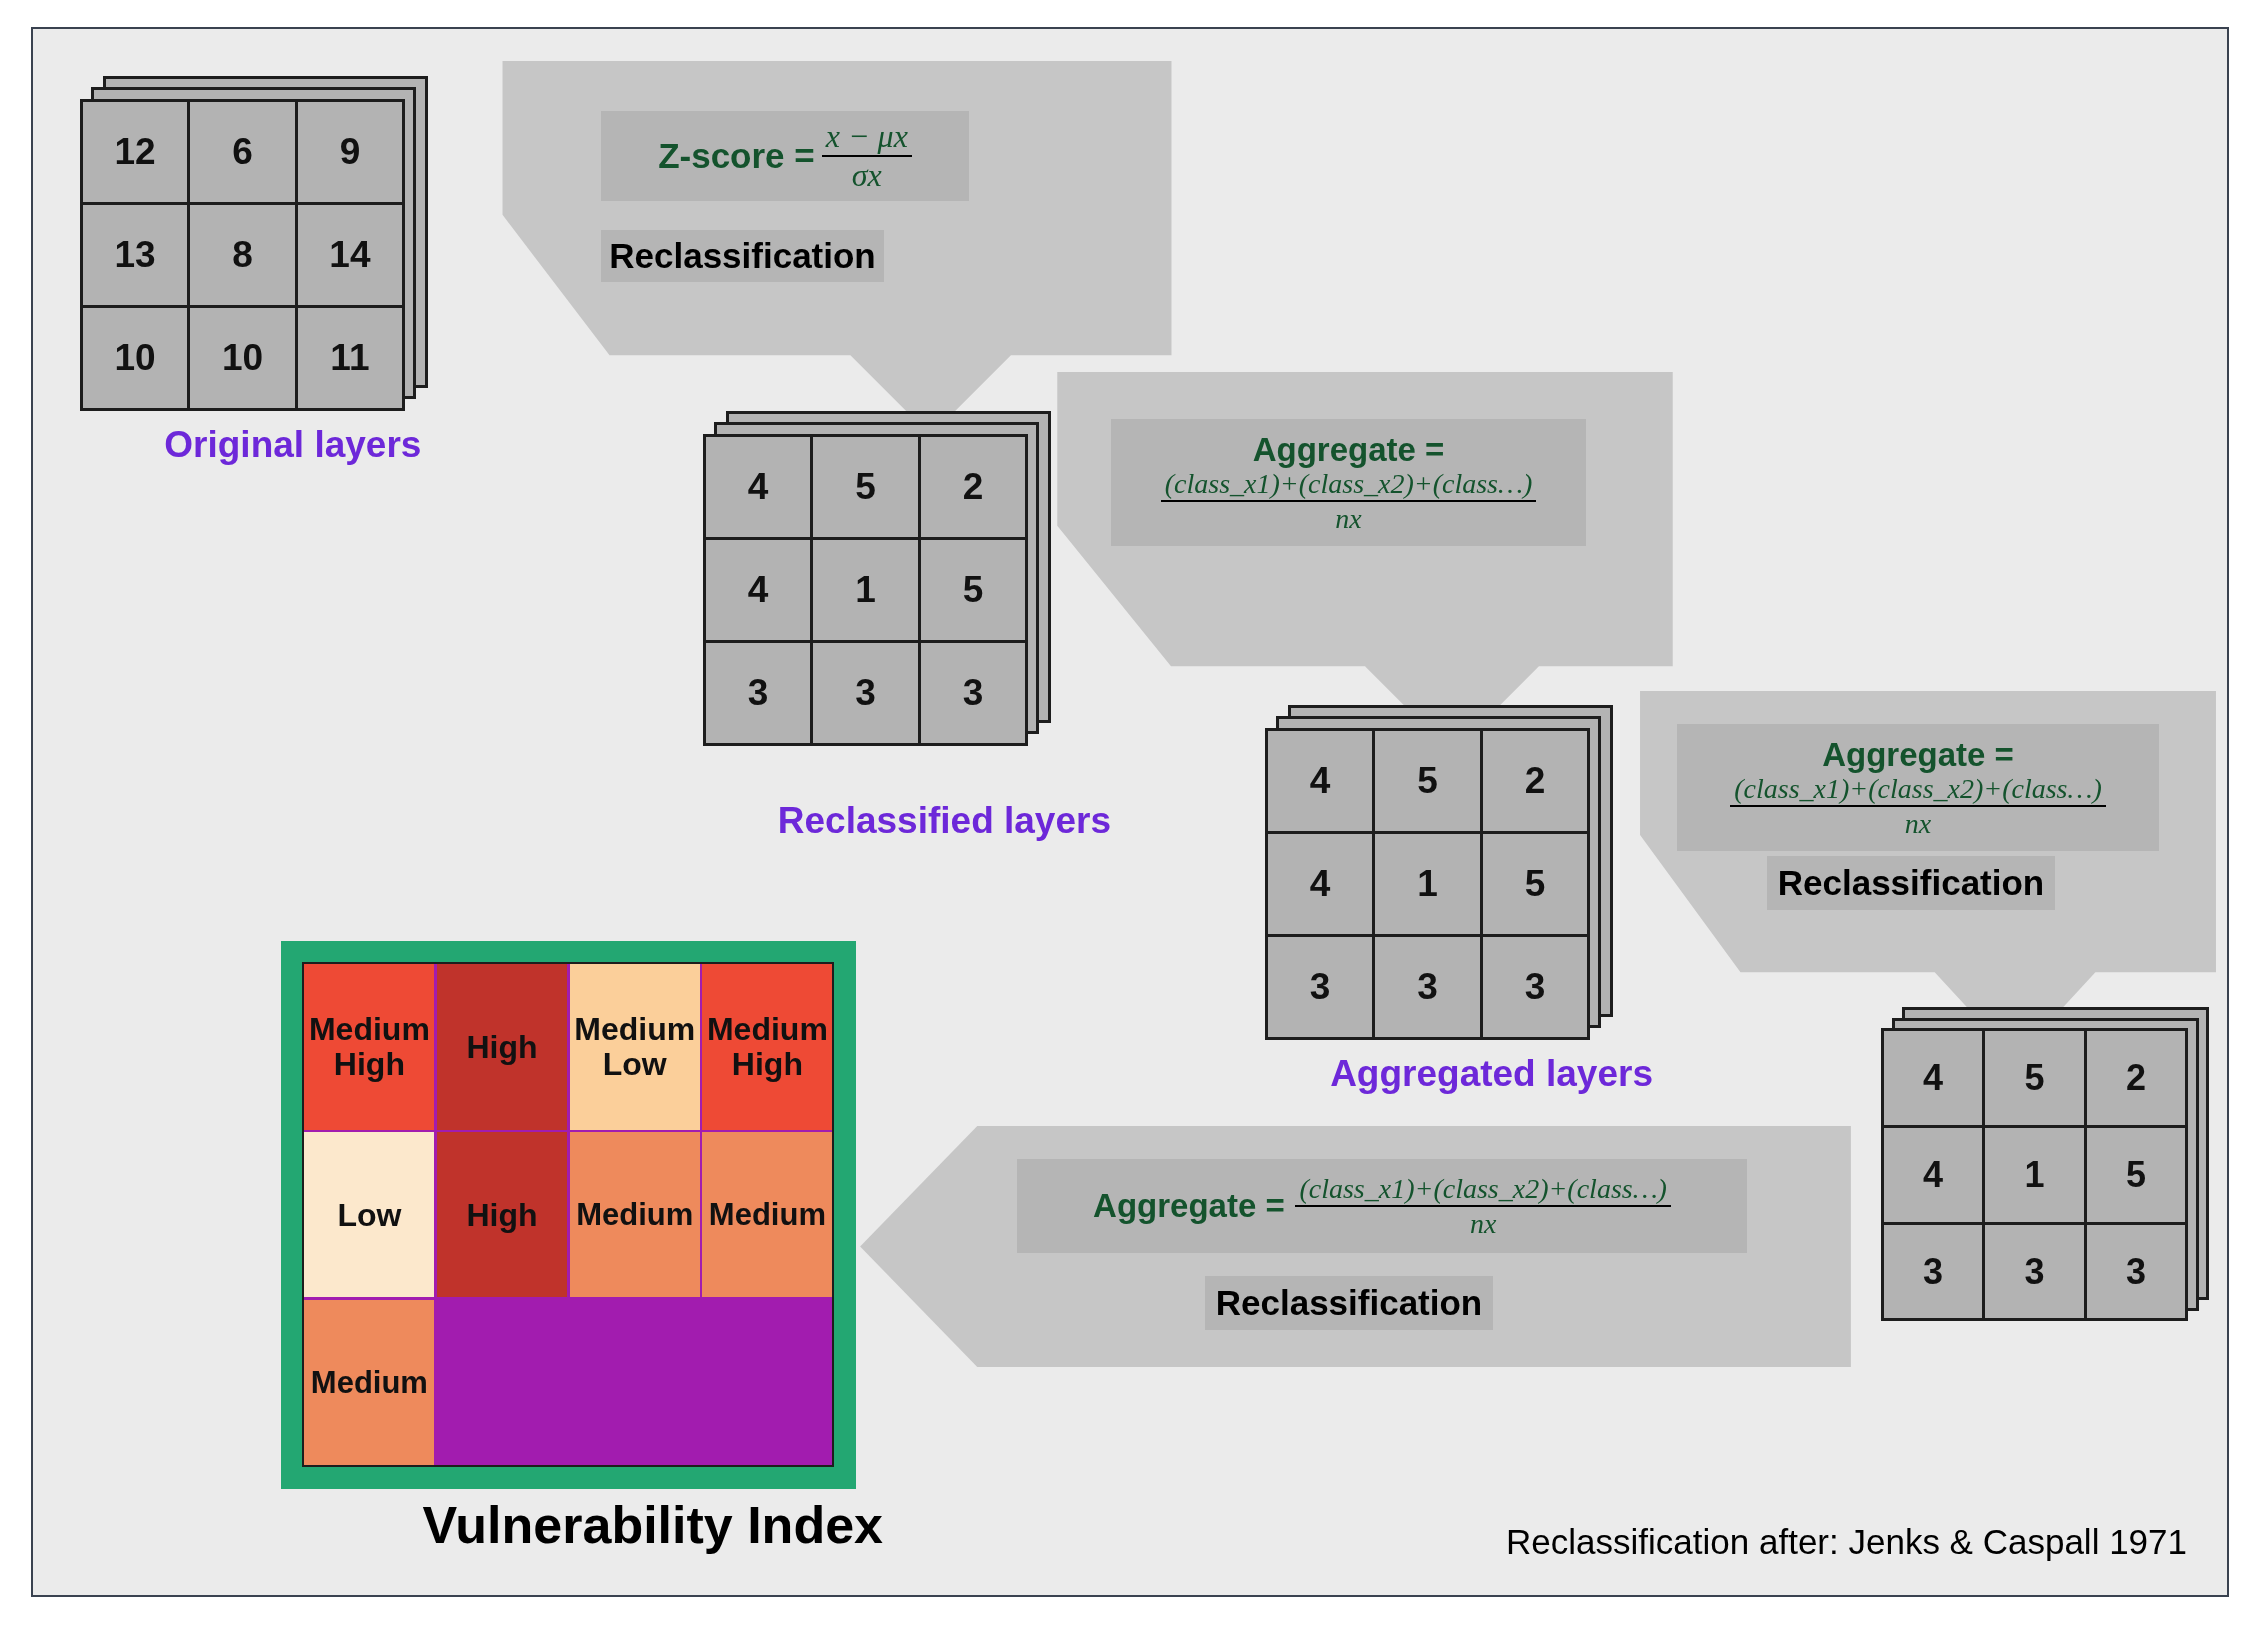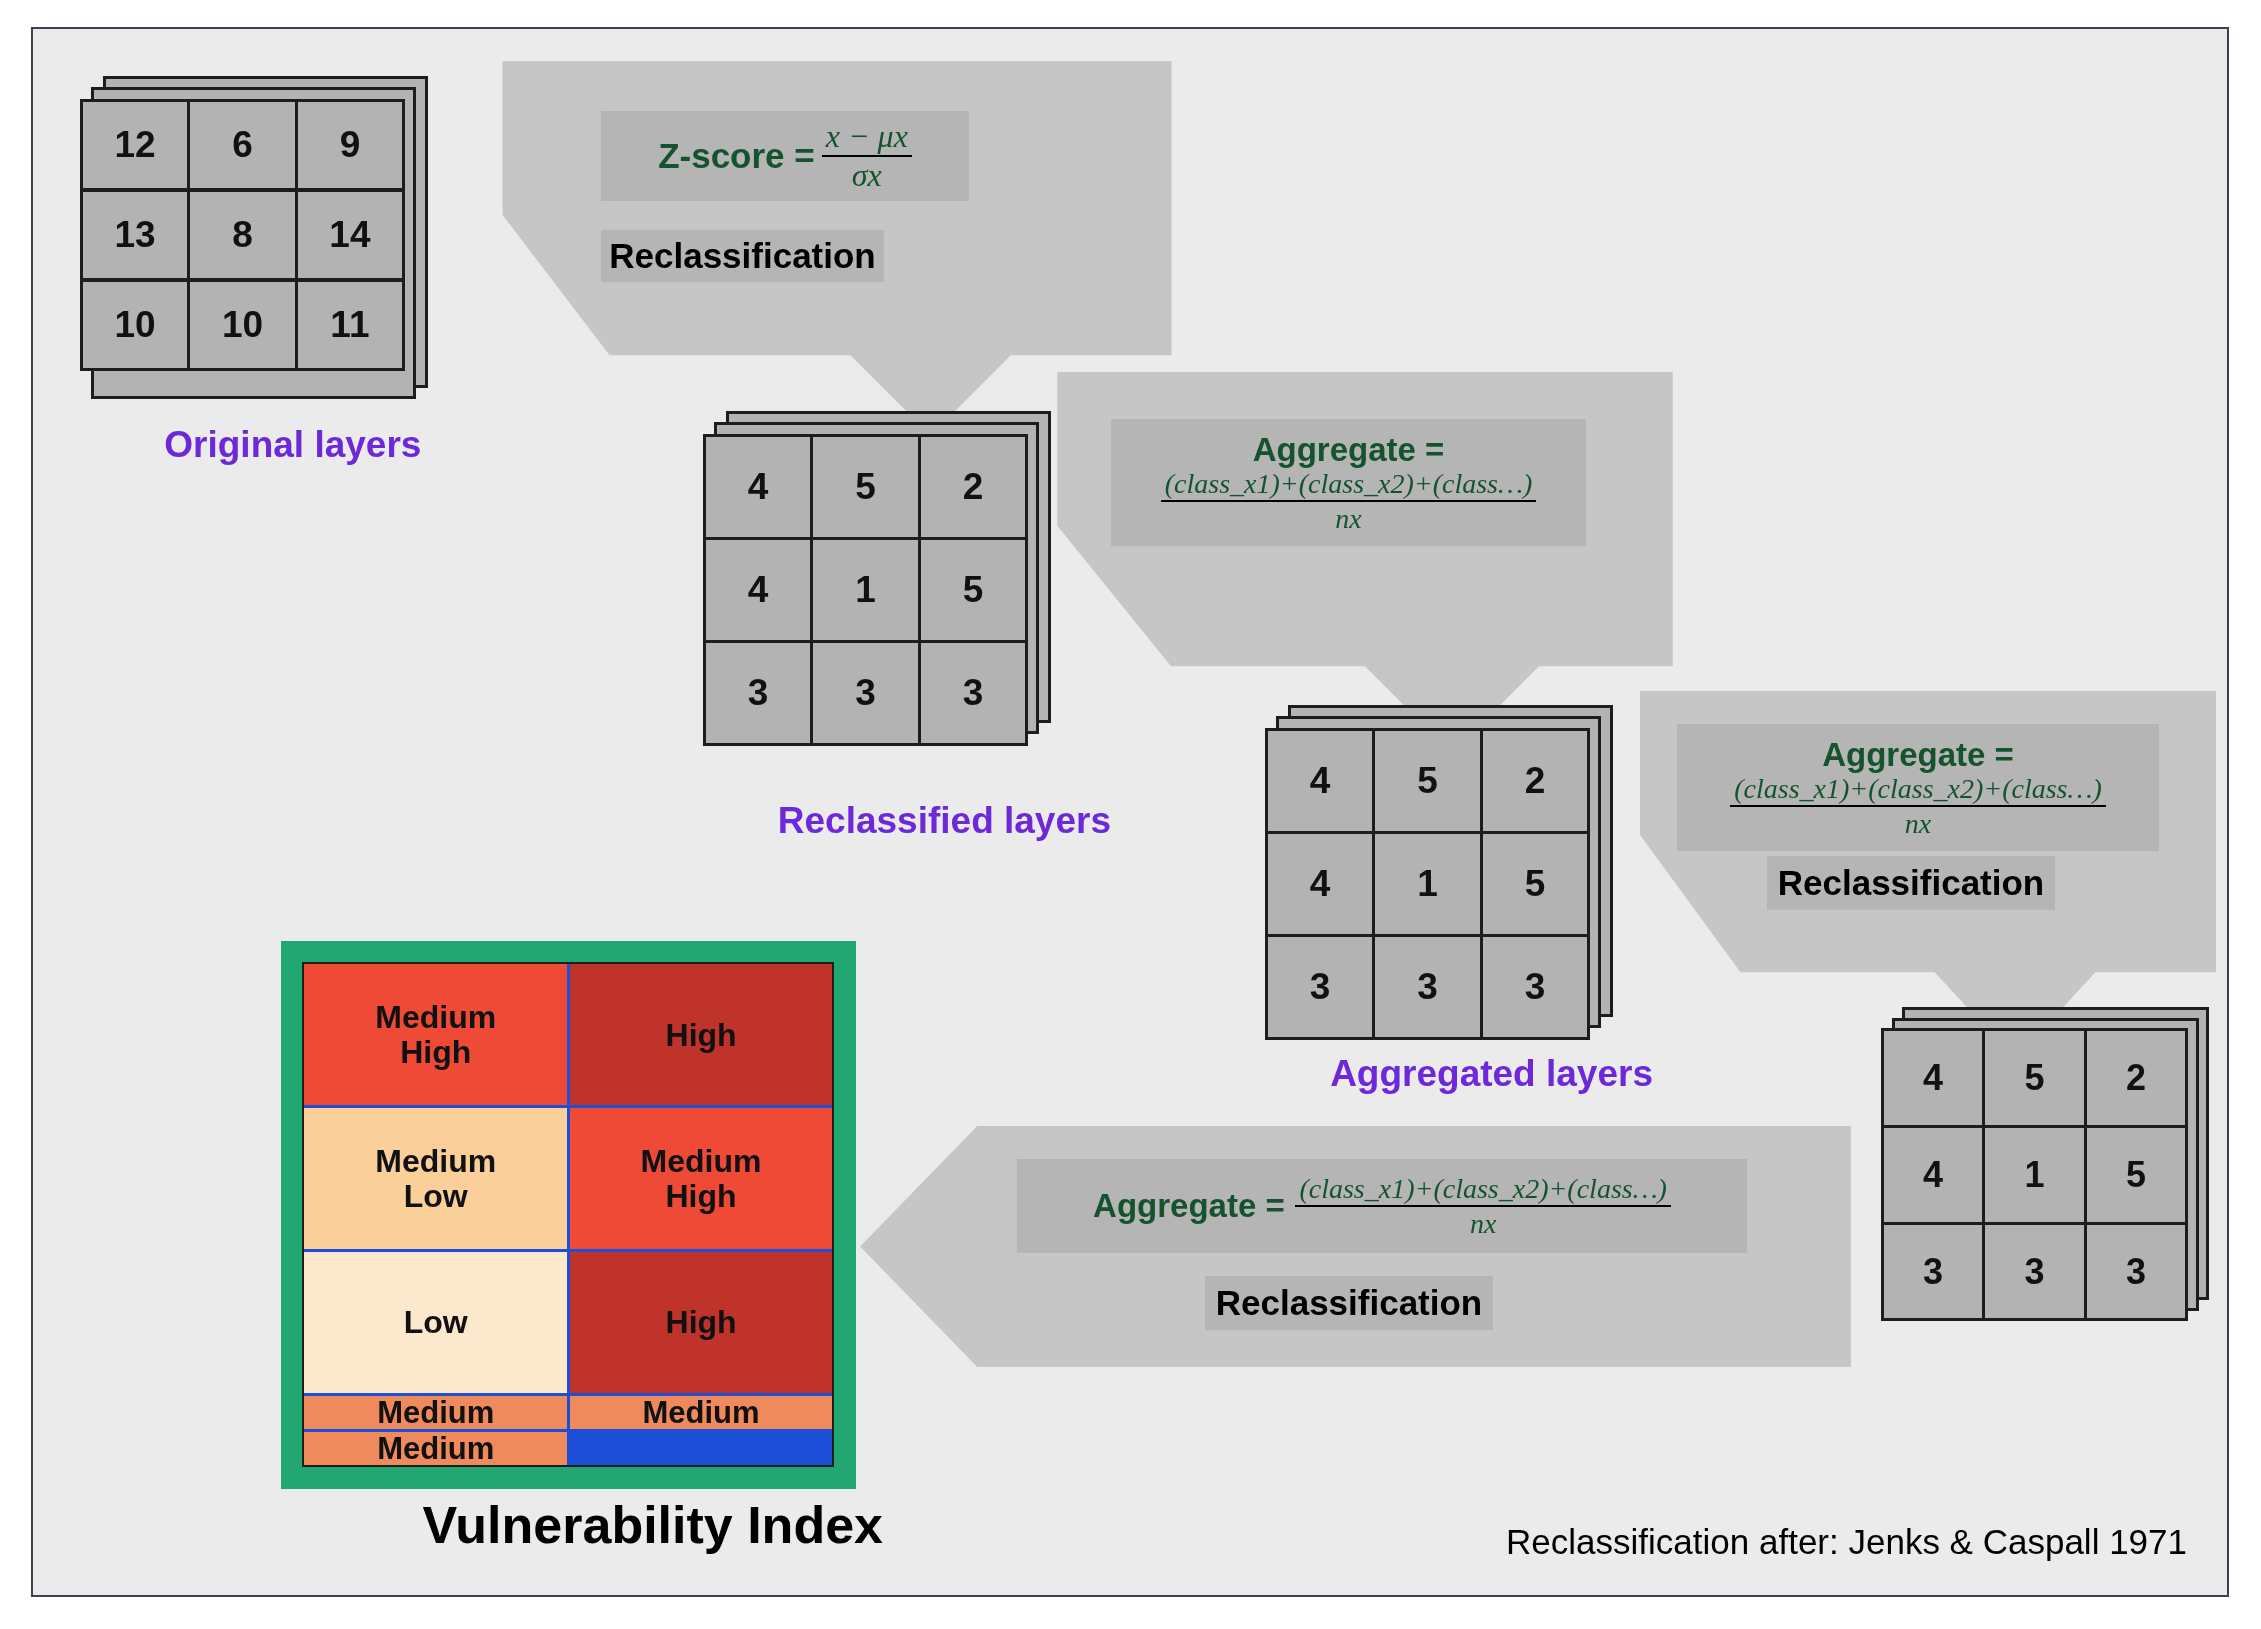--- a/index.html
+++ b/index.html
@@ -146,7 +146,7 @@
   <div class="stack" style="left:47px;top:47px;width:348px;height:335px;">
     <div class="sheet" style="left:23px;top:0;width:325px;height:312px;"></div>
     <div class="sheet" style="left:11.4px;top:11.4px;width:325px;height:312px;"></div>
-    <div class="grid" style="left:0;top:23px;width:325px;height:272px;">
+    <div class="grid" style="left:0;top:23px;width:325px;height:312px;">
       <div class="cell" style="font-size:37px;">12</div>
       <div class="cell" style="font-size:37px;">6</div>
       <div class="cell" style="font-size:37px;">9</div>

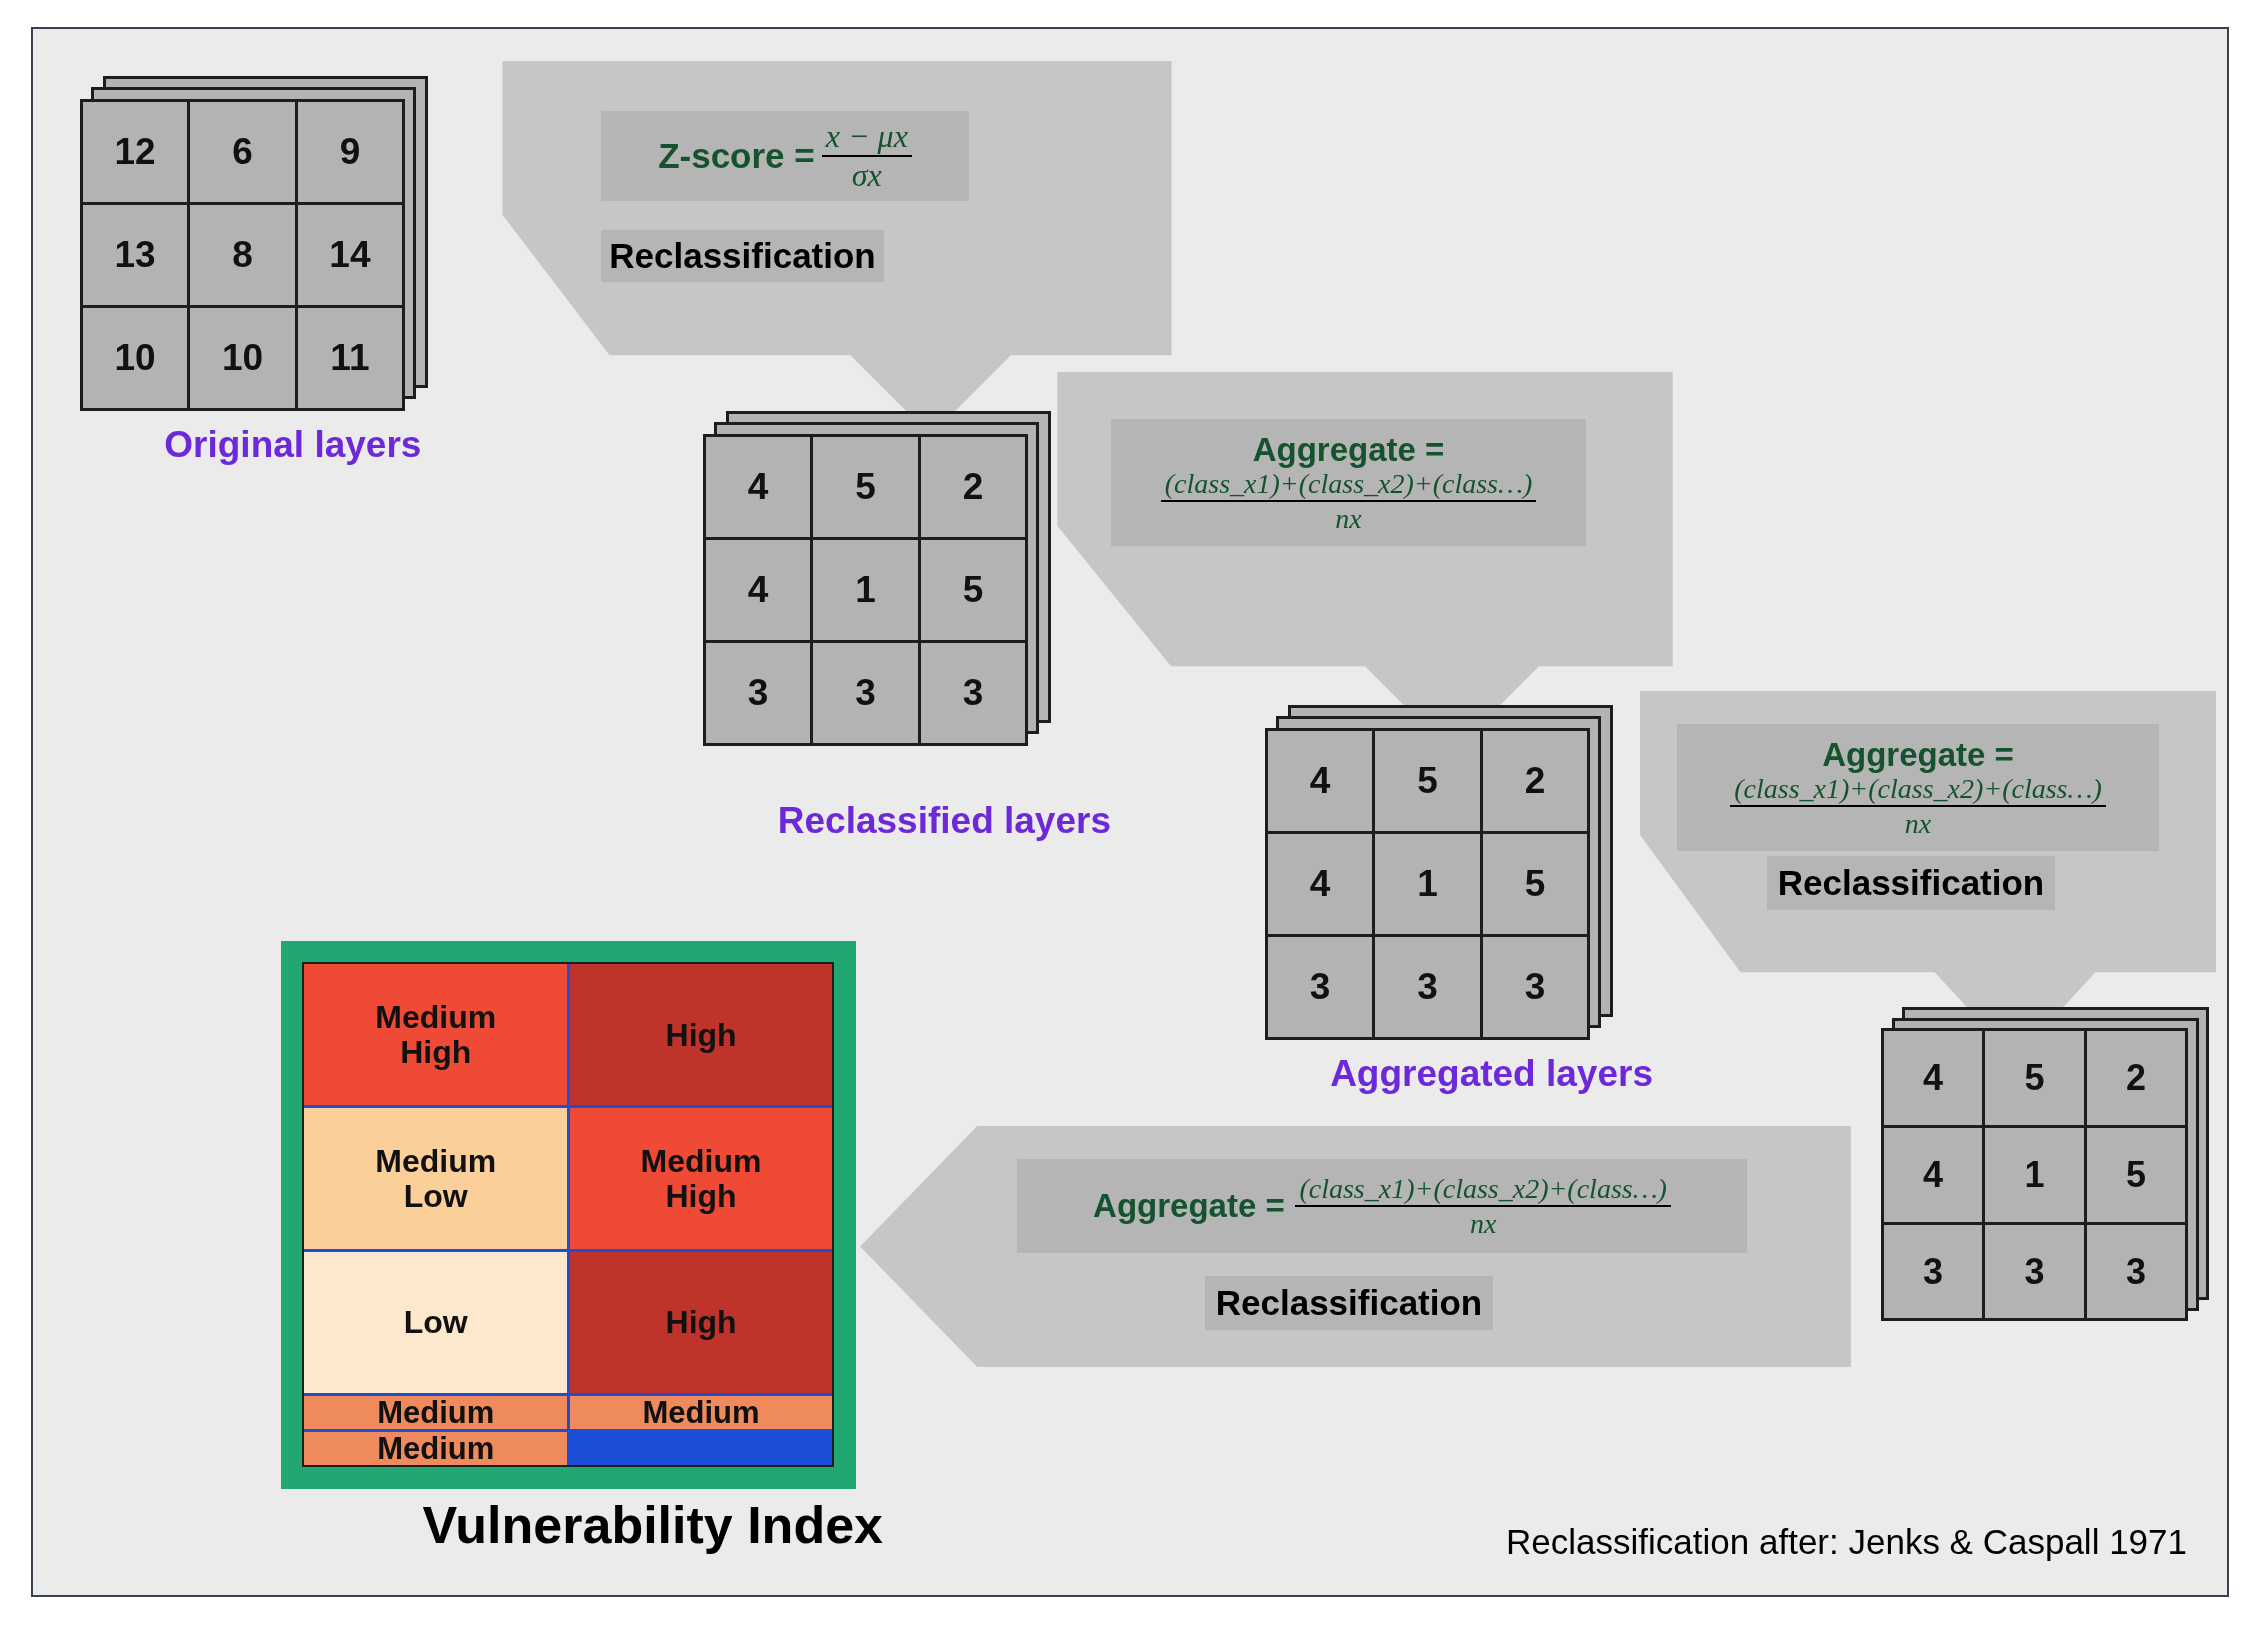--- a/index.html
+++ b/index.html
@@ -77,8 +77,8 @@
   }
   #vi-grid{
     position:absolute;
-    display:grid;grid-template-columns:1fr 1fr;grid-template-rows:1fr 1fr 1fr;
-    background:#1d4ed8;gap:2.7px;border:2.7px solid #1d1d1d;box-sizing:border-box;
+    display:grid;grid-template-columns:1fr 1fr 1fr 1fr;grid-template-rows:1fr 1fr 1fr;
+    background:#a21caf;gap:2.7px;border:2.7px solid #1d1d1d;box-sizing:border-box;
   }
   .vcell{
     display:flex;align-items:center;justify-content:center;

